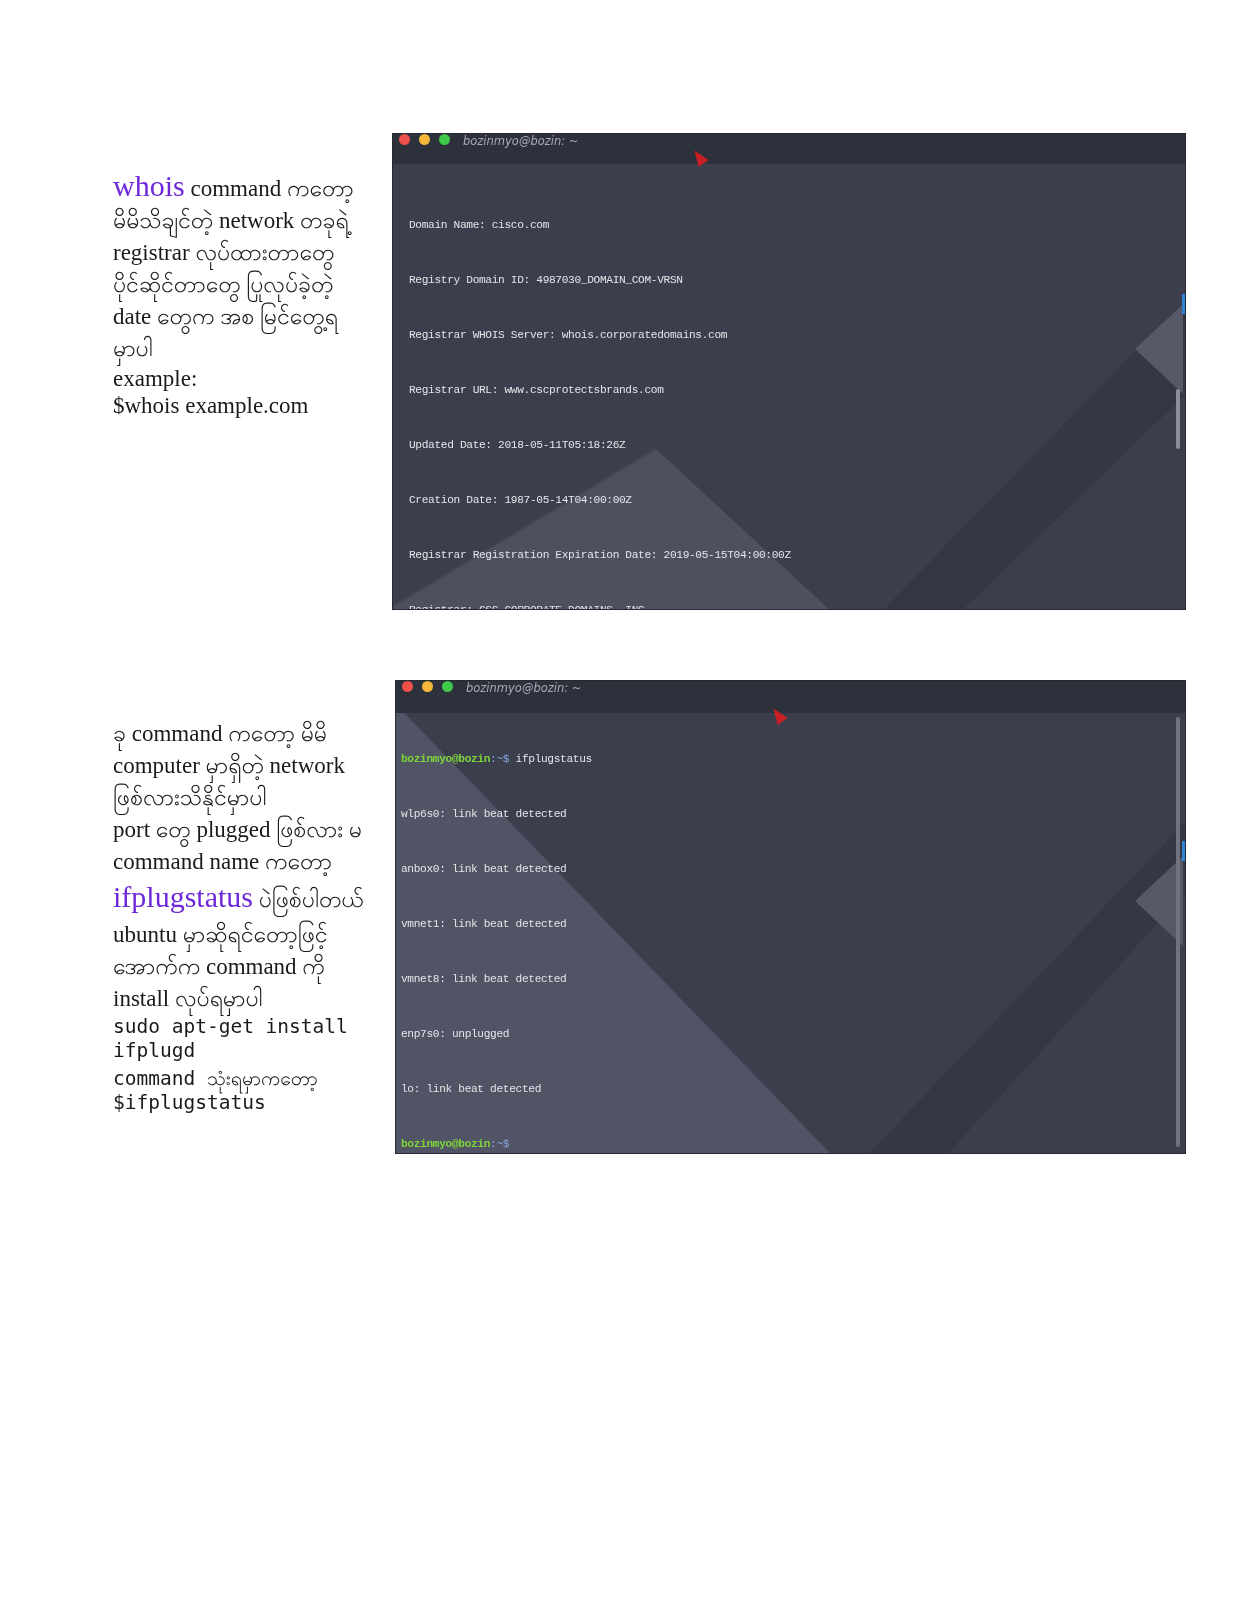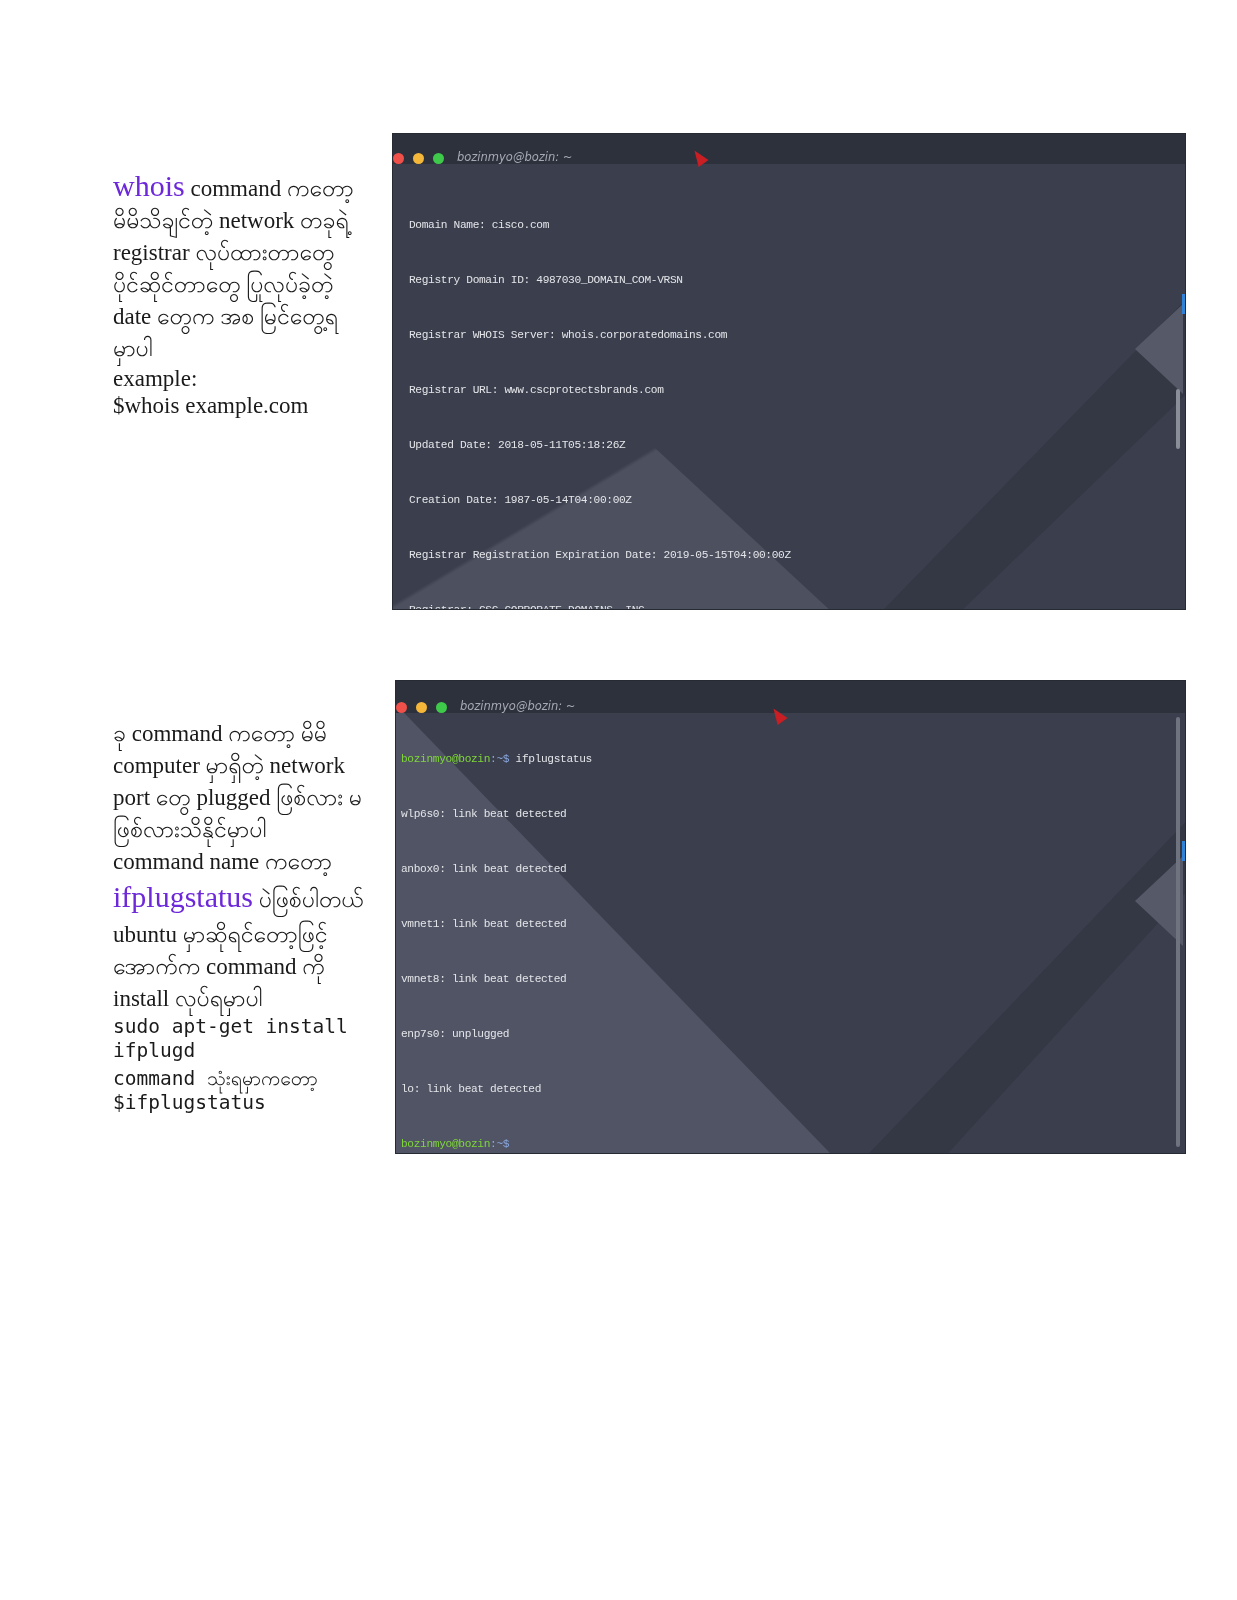--- a/index.html
+++ b/index.html
@@ -52,8 +52,8 @@
     .terminal .titlebar {
       position: absolute; left: 0; top: 0; right: 0; height: 30px;
       background: #2d313c;
-      display: flex; align-items: flex-end;
-      padding-left: 0;
+      display: flex; align-items: flex-start;
+      padding-left: 6px;
       box-sizing: border-box;
     }
     .dot { width: 11px; height: 11px; border-radius: 50%; margin-right: 9px; }

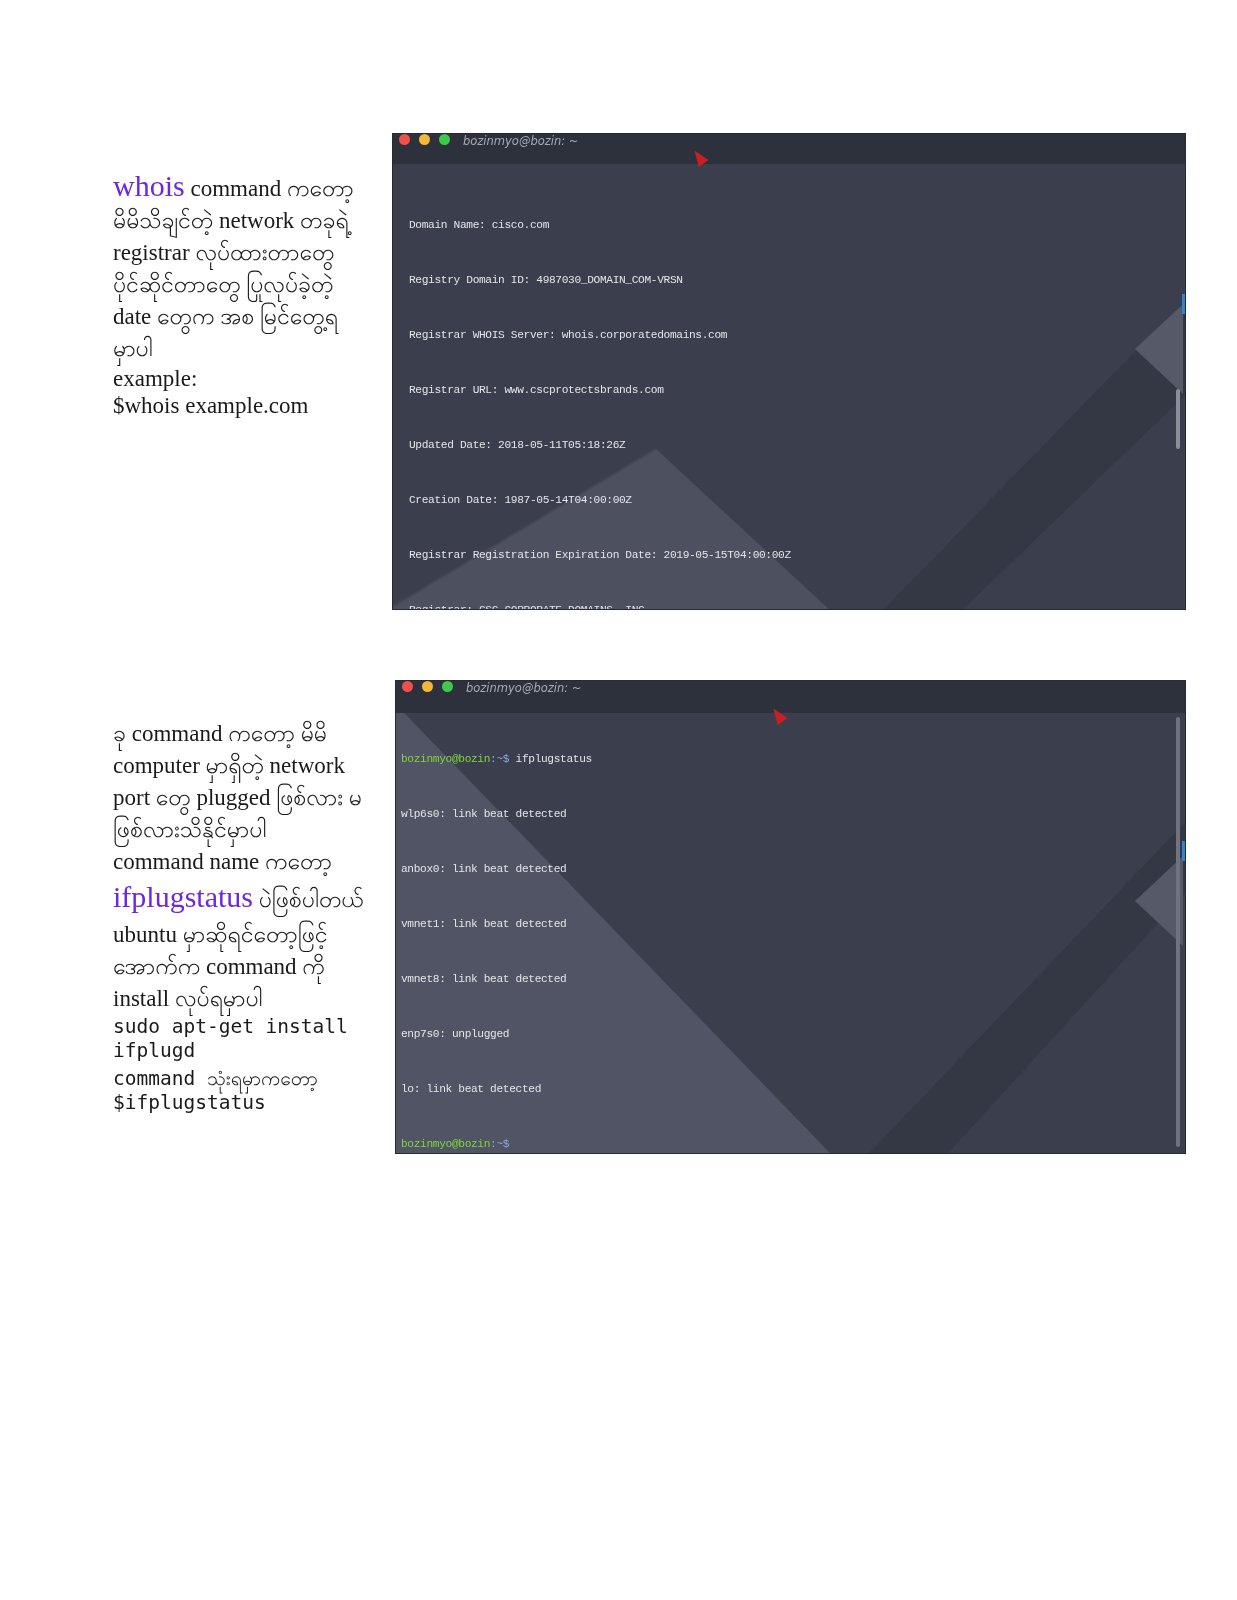--- a/index.html
+++ b/index.html
@@ -84,7 +84,7 @@
       white-space: pre;
       letter-spacing: -0.35px;
     }
-    .term-body .prompt-user { color: #7fd63a; font-weight: normal; }
+    .term-body .prompt-user { color: #7fd63a; font-weight: bold; }
     .term-body .prompt-path { color: #8aa8e0; }
     .scrollbar {
       position: absolute; right: 5px; width: 4px;

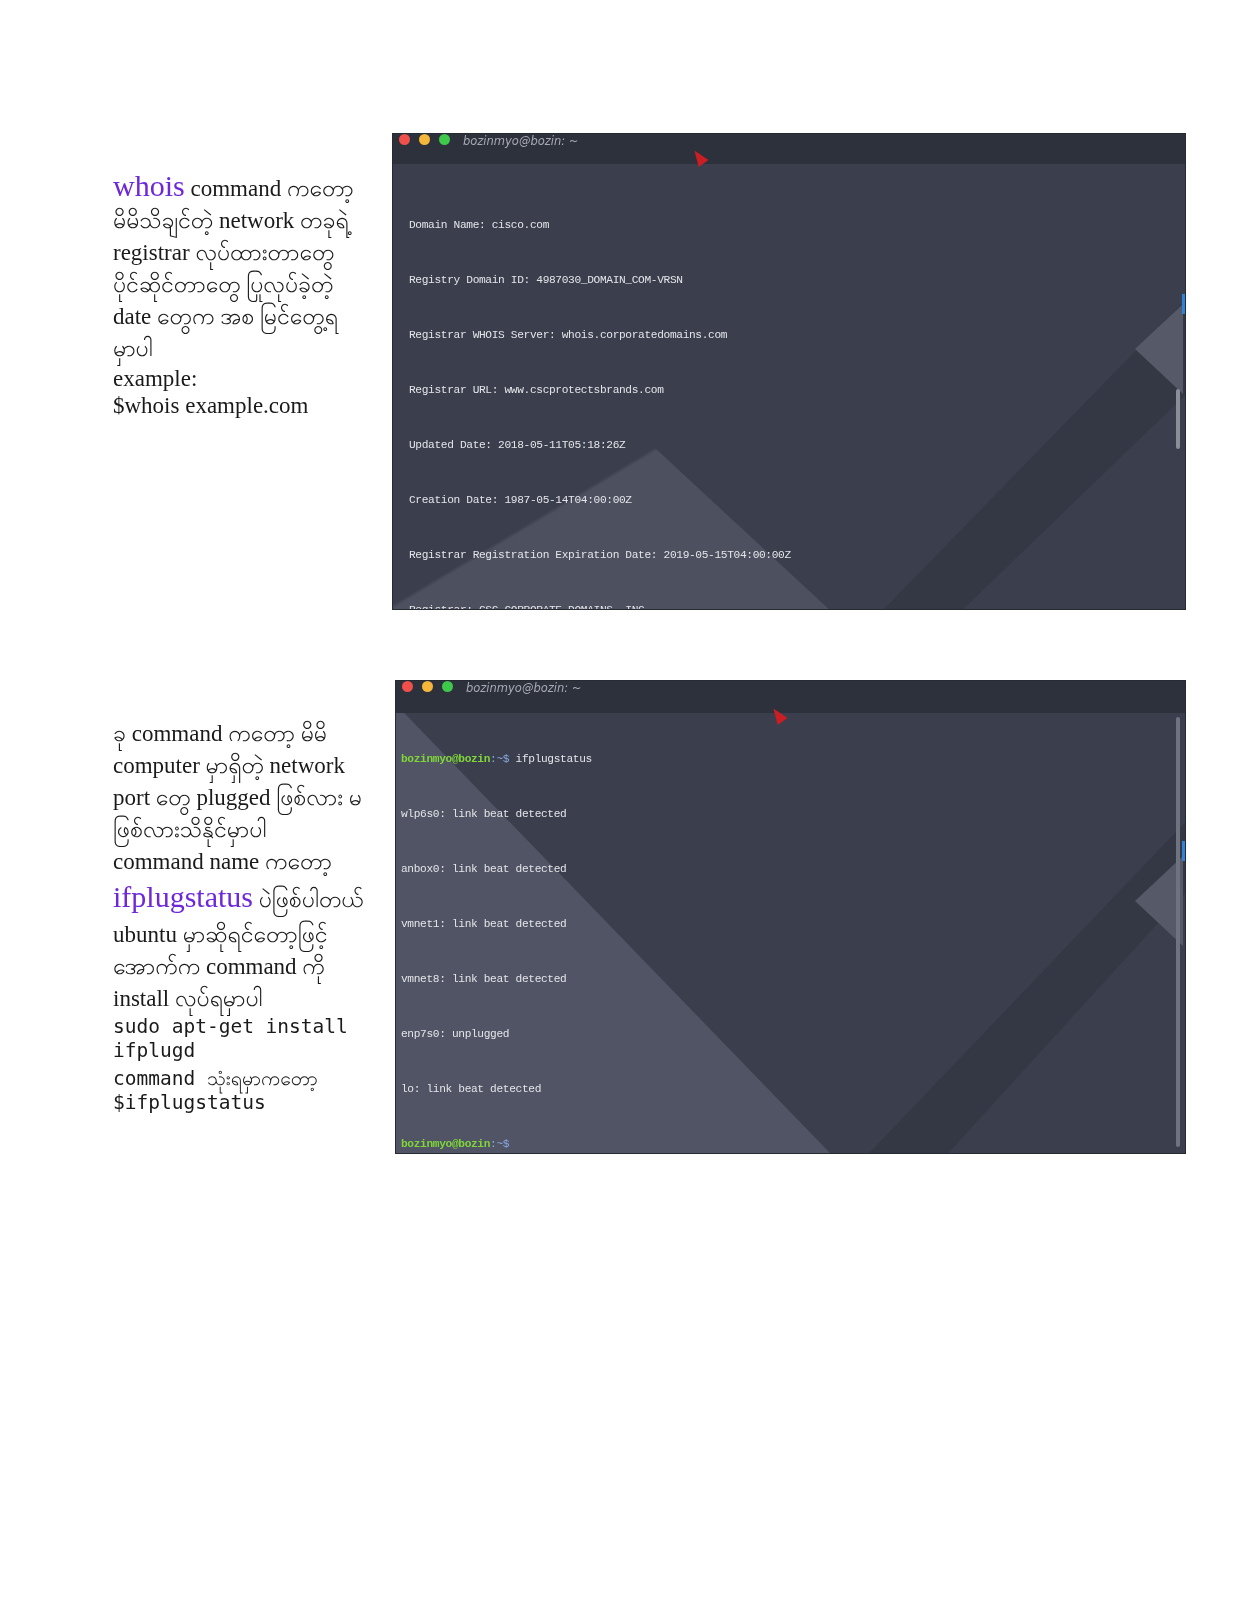--- a/index.html
+++ b/index.html
@@ -156,8 +156,8 @@
 <div id="block2" class="text-block">
   <span class="line">ခု command ကတော့ မိမိ</span>
   <span class="line">computer မှာရှိတဲ့ network</span>
+  <span class="line">ဖြစ်လားသိနိုင်မှာပါ</span>
   <span class="line">port တွေ plugged ဖြစ်လား မ</span>
-  <span class="line">ဖြစ်လားသိနိုင်မှာပါ</span>
   <span class="line">command name ကတော့</span>
   <span class="line" style="line-height:38px"><span class="keyword">ifplugstatus</span><span> ပဲဖြစ်ပါတယ်</span></span>
   <span class="line">ubuntu မှာဆိုရင်တော့ဖြင့်</span>

